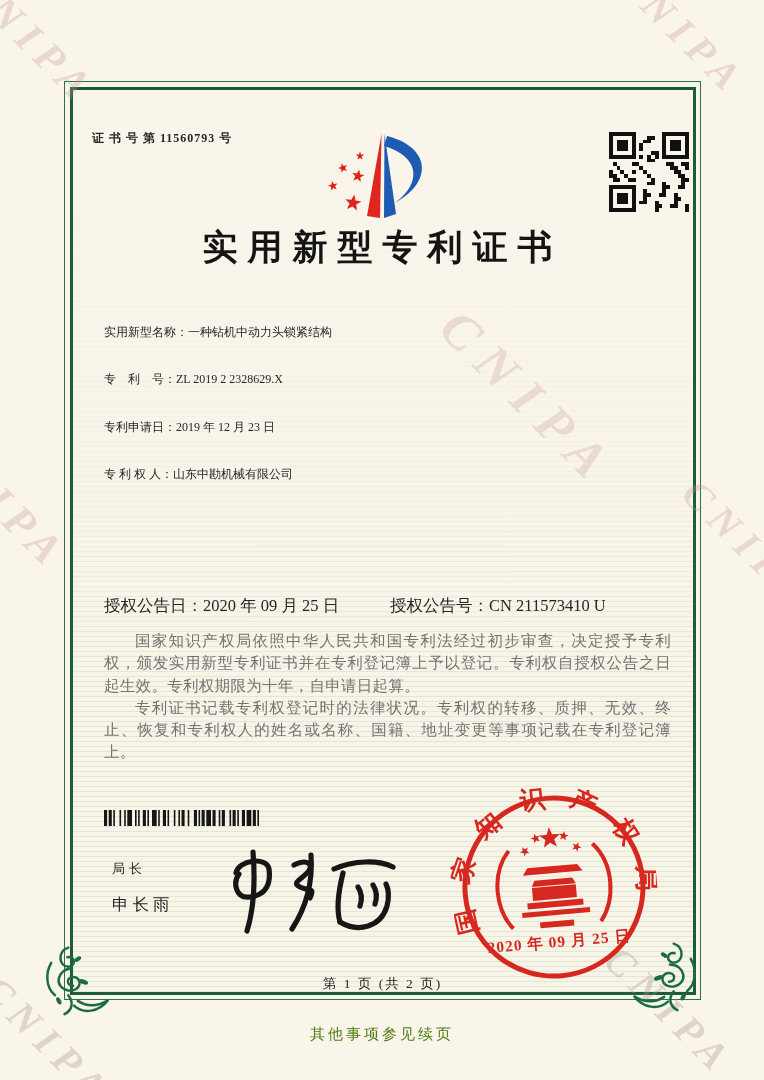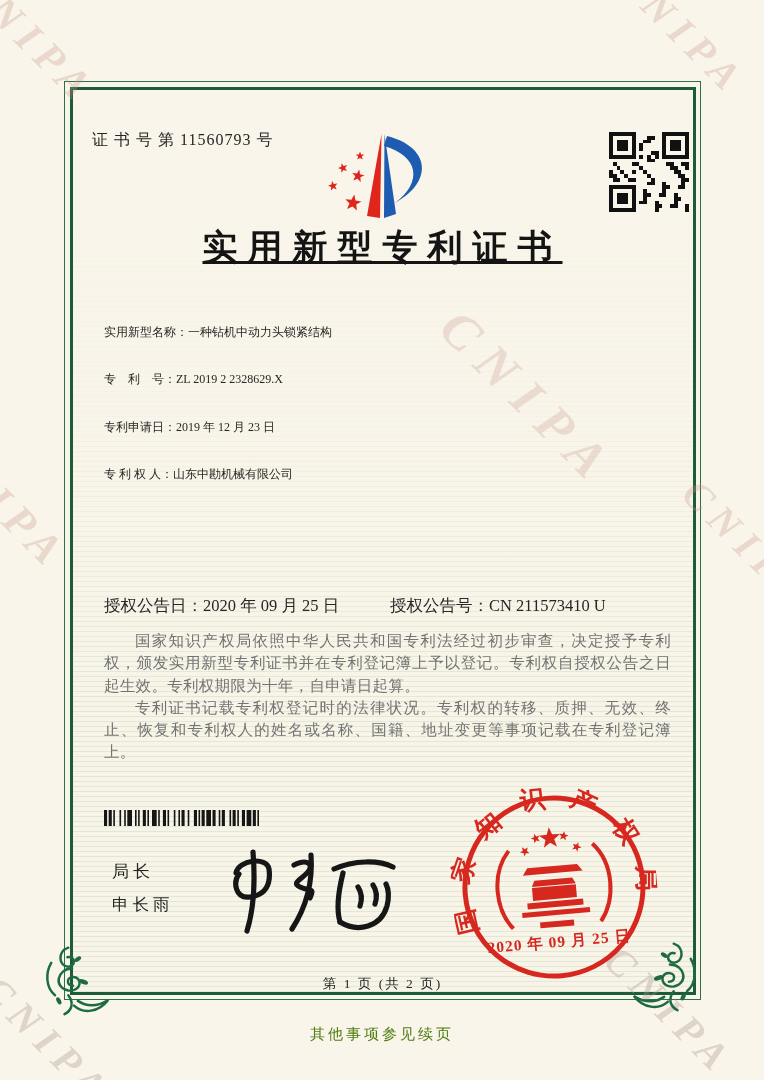--- a/index.html
+++ b/index.html
@@ -33,7 +33,7 @@
   .wm-br{left:628px; top:936px; font-size:40px; color:rgba(170,150,140,0.34);}
   
   .content{position:absolute; inset:0; z-index:3;}
-  .cert-no{position:absolute; left:92px; top:130px; font-size:16px; letter-spacing:1px;}
+  .cert-no{position:absolute; left:92px; top:130px; font-size:12px; letter-spacing:1px;font-weight:bold;}
   .qr{position:absolute; left:609px; top:132px; width:80px; height:80px;}
   .logo{position:absolute; left:318px; top:124px; width:132px; height:102px;}
   .title{position:absolute; left:65px; top:224px; width:635px; text-align:center;

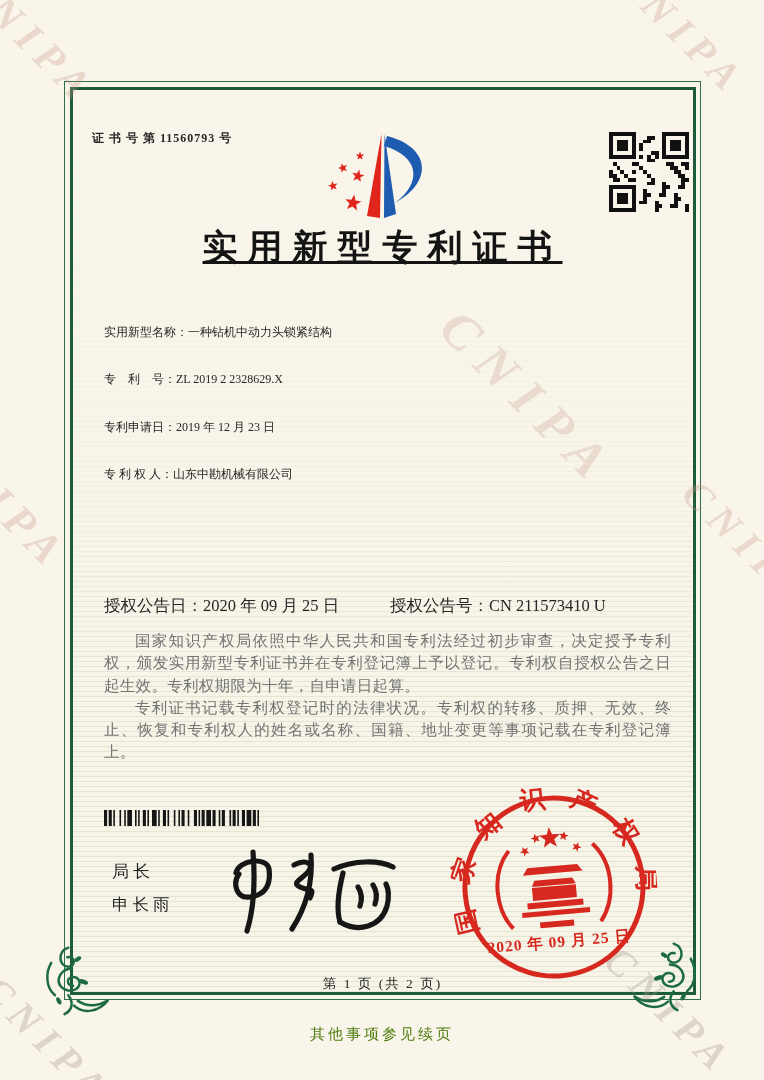--- a/index.html
+++ b/index.html
@@ -37,7 +37,7 @@
   .qr{position:absolute; left:609px; top:132px; width:80px; height:80px;}
   .logo{position:absolute; left:318px; top:124px; width:132px; height:102px;}
   .title{position:absolute; left:65px; top:224px; width:635px; text-align:center;
-    font-size:35px; font-weight:bold; letter-spacing:10px; color:#141414;text-decoration:underline;}
+    font-size:35px; font-weight:bold; letter-spacing:10px; color:#141414;}
   .fields{position:absolute; left:104px; top:320px; width:566px; font-size:12px;}
   .frow{height:45.3px; line-height:21px; padding-top:2px; white-space:nowrap;}
   .grant{position:absolute; left:104px; top:595px; width:566px; font-size:16.5px; white-space:nowrap;}

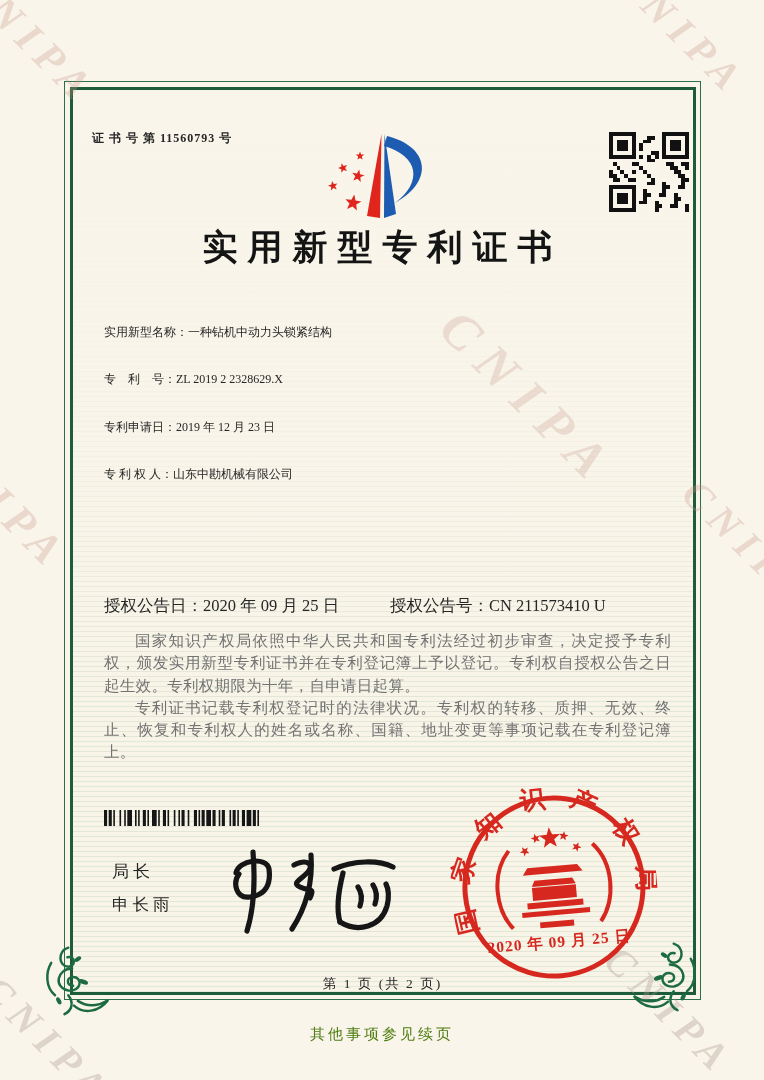--- a/index.html
+++ b/index.html
@@ -46,7 +46,7 @@
     font-size:15.5px; line-height:22.3px; text-align:justify; letter-spacing:0.3px; color:#737373;}
   .paras p{margin:0; text-indent:2em;}
   .barcode{position:absolute; left:104px; top:810px; width:200px; height:16px;}
-  .director-title{position:absolute; left:112px; top:860px; font-size:17px; letter-spacing:4px;}
+  .director-title{position:absolute; left:112px; top:860px; font-size:13px; letter-spacing:4px;}
   .director-name{position:absolute; left:112px; top:894px; font-size:16.5px; letter-spacing:4px;}
   .signature{position:absolute; left:222px; top:843px; width:185px; height:95px;}
   .seal{position:absolute; left:452px; top:785px; width:205px; height:205px;

